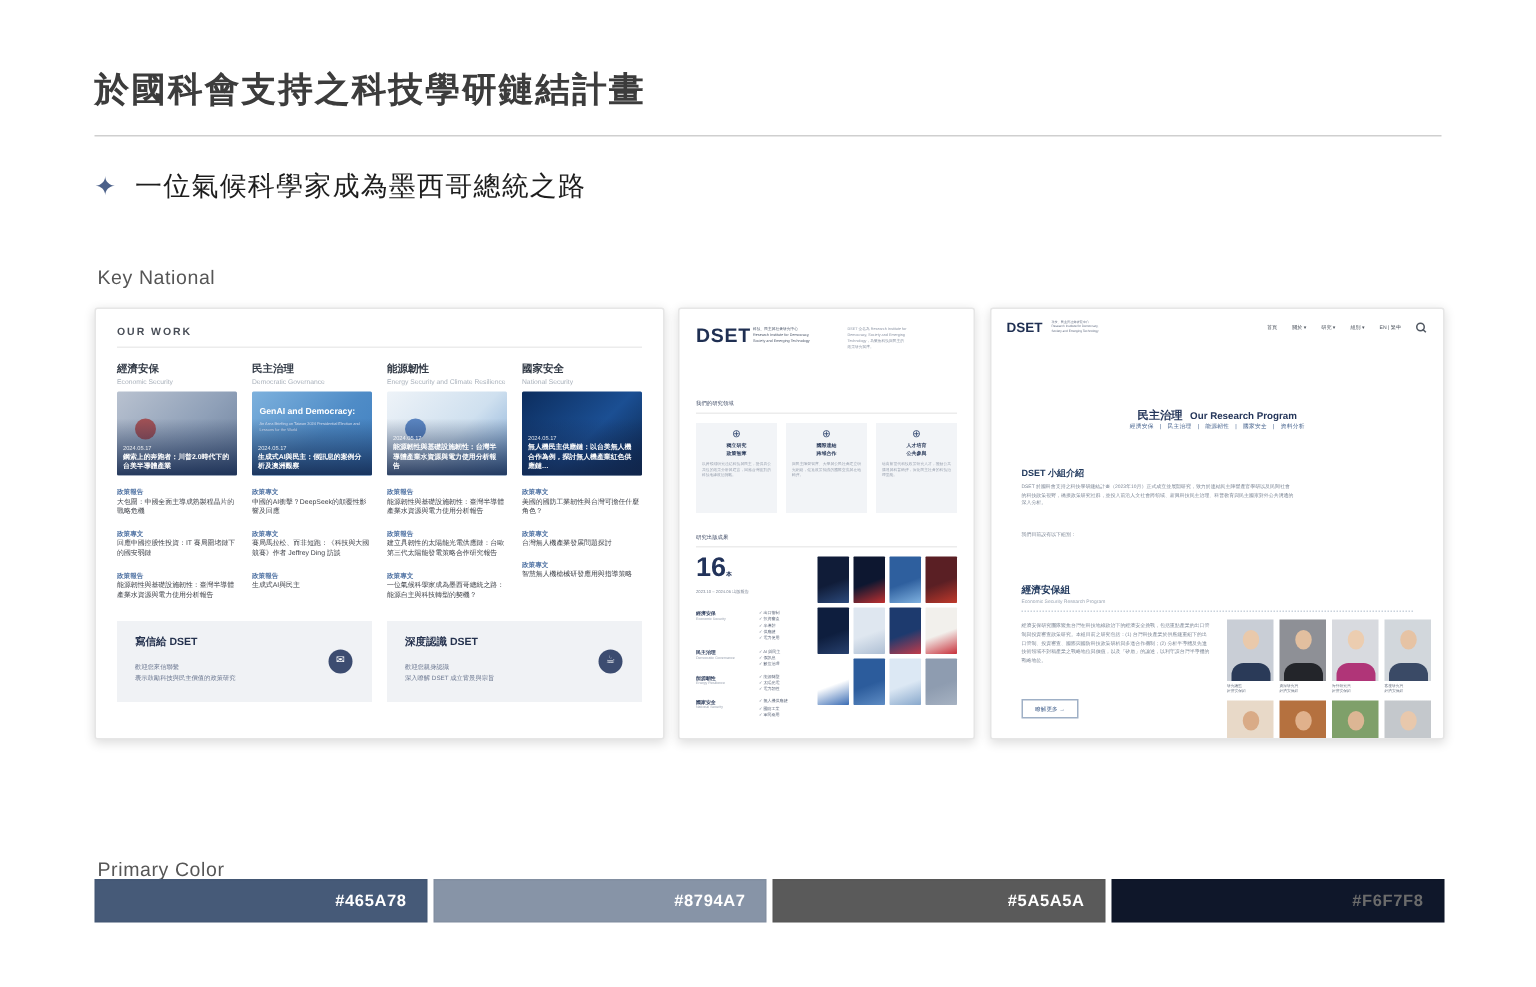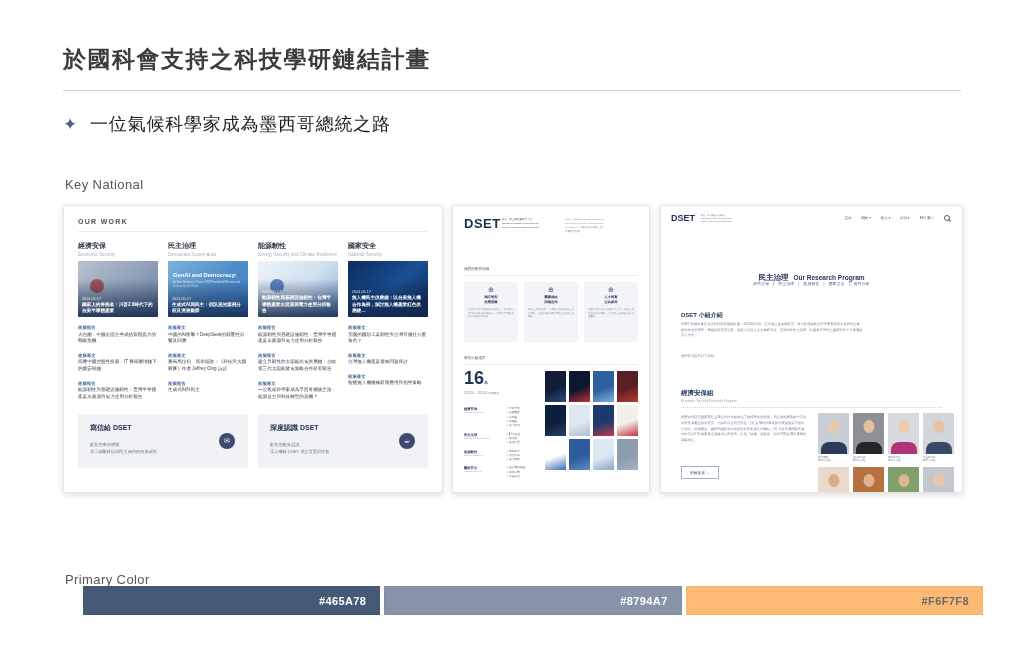--- a/index.html
+++ b/index.html
@@ -97,7 +97,7 @@
               width:26px;height:18px;border-radius:8px 8px 0 0;}
   .pcap{font-size:2.5px;color:#6a7382;line-height:1.45;margin-top:1.5px;}
   
-  .palette{position:absolute;left:63px;top:586px;width:900px;height:29px;display:flex;gap:4px;margin-left:20px;}
+  .palette{position:absolute;left:63px;top:586px;width:900px;height:29px;display:flex;gap:4px;}
   .swatch{flex:1;position:relative;border:1px solid rgba(0,0,0,.03);box-sizing:border-box;}
   .swatch span{position:absolute;right:13px;top:50%;transform:translateY(-50%);
                font-size:11px;font-weight:600;letter-spacing:.4px;}

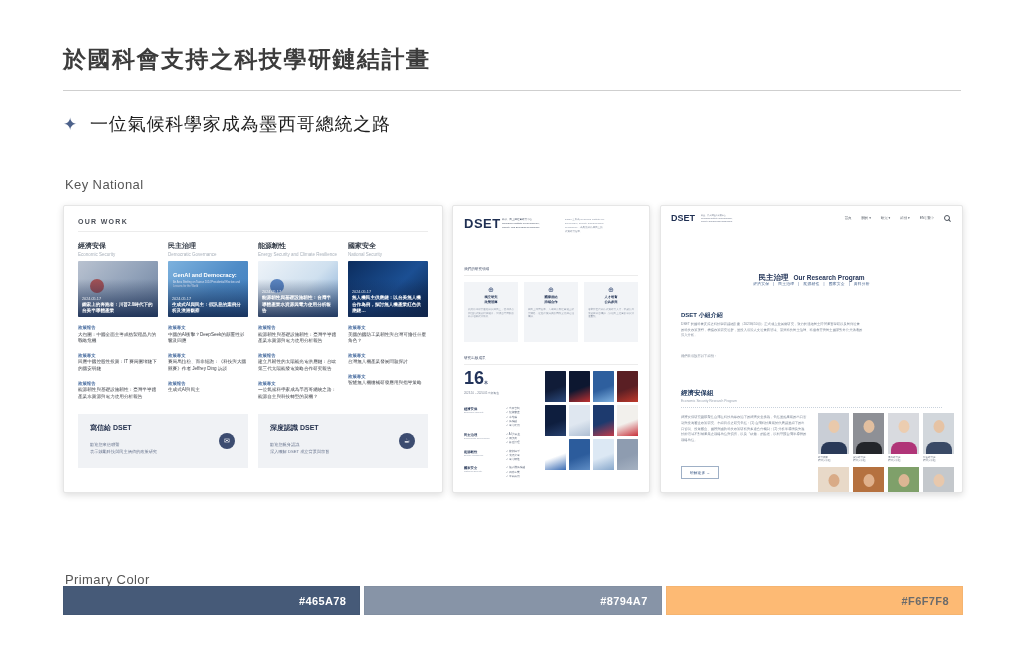--- a/index.html
+++ b/index.html
@@ -440,6 +440,9 @@
       <div class="swatch" style="background: rgb(135, 148, 167);">
         <span style="color: rgb(255, 255, 255);">#8794A7</span>
       </div>
+      <div class="swatch" style="background: rgb(90, 90, 90);">
+        <span style="color: rgb(255, 255, 255);">#5A5A5A</span>
+      </div>
       <div class="swatch" style="background: #fdba74; text-align: right;">
         <span style="color: rgb(107, 107, 107);">#F6F7F8</span>
       </div>

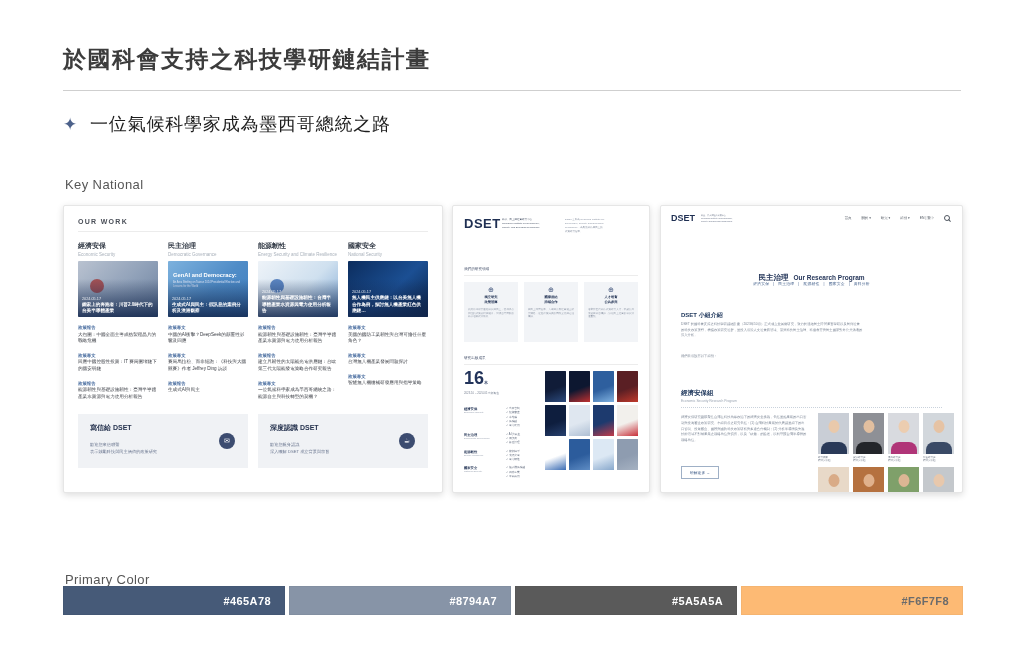--- a/index.html
+++ b/index.html
@@ -443,7 +443,7 @@
       <div class="swatch" style="background: rgb(90, 90, 90);">
         <span style="color: rgb(255, 255, 255);">#5A5A5A</span>
       </div>
-      <div class="swatch" style="background: #fdba74; text-align: right;">
+      <div class="swatch" style="background: #0f172a; text-align: right;">
         <span style="color: rgb(107, 107, 107);">#F6F7F8</span>
       </div>
     </div>

